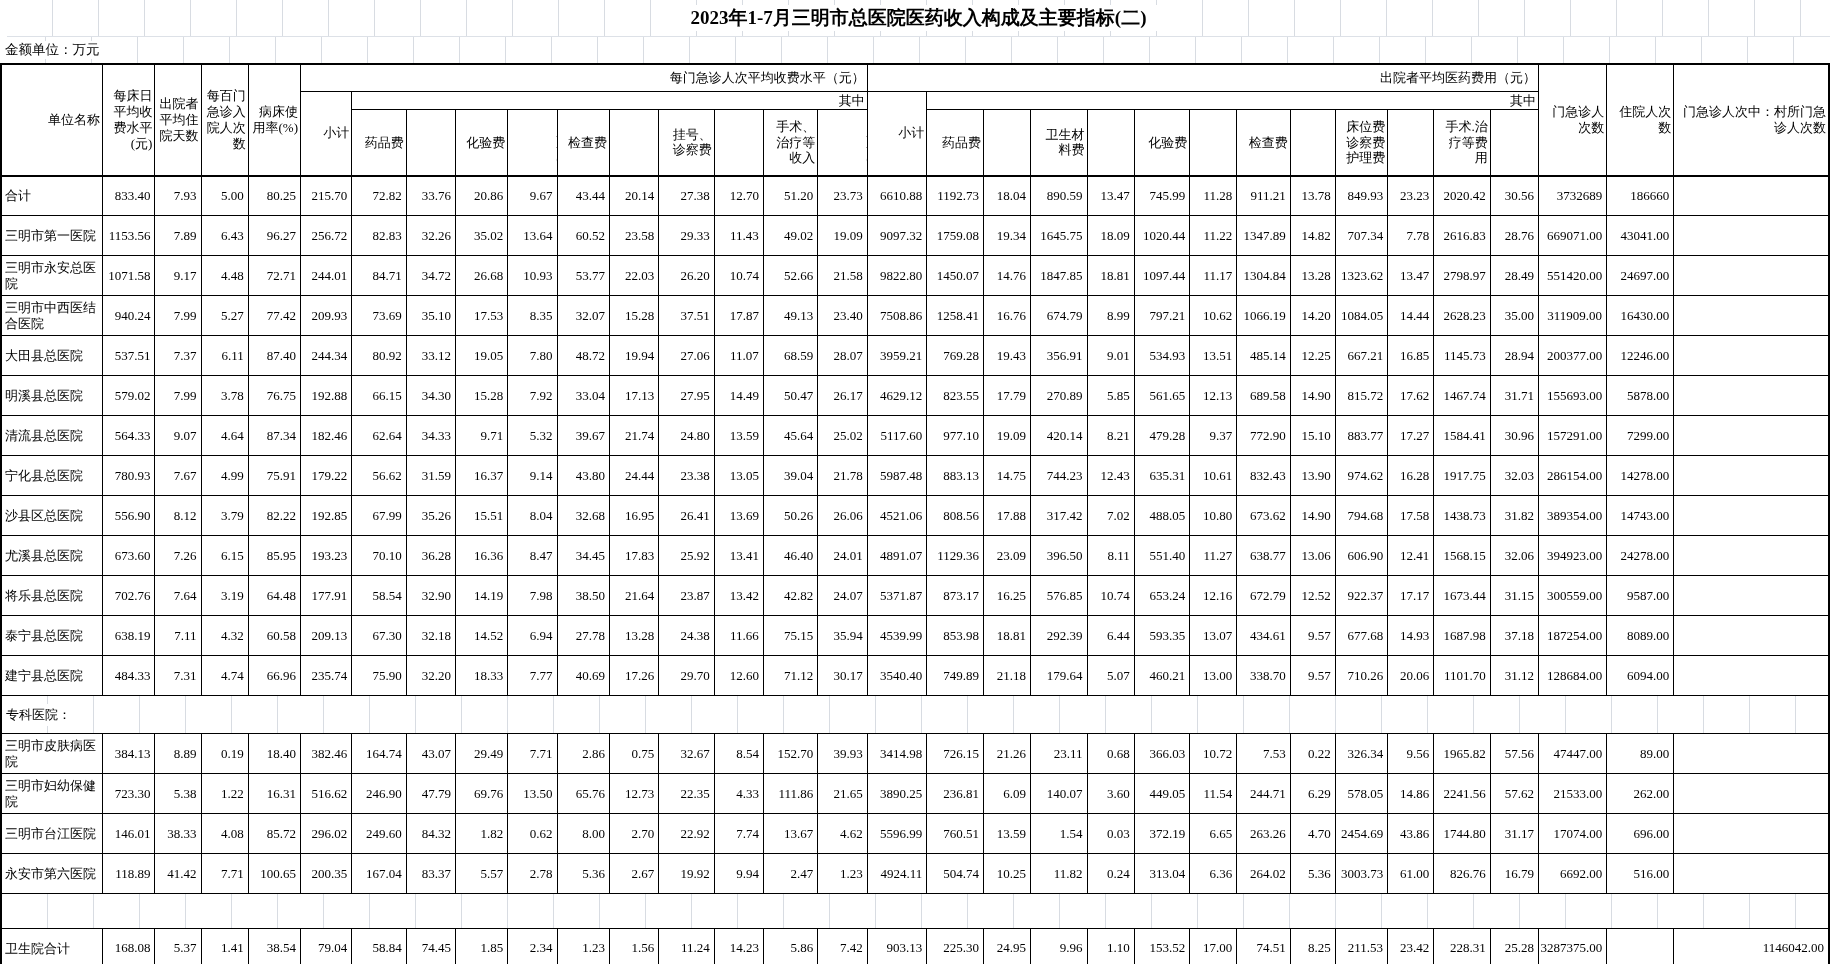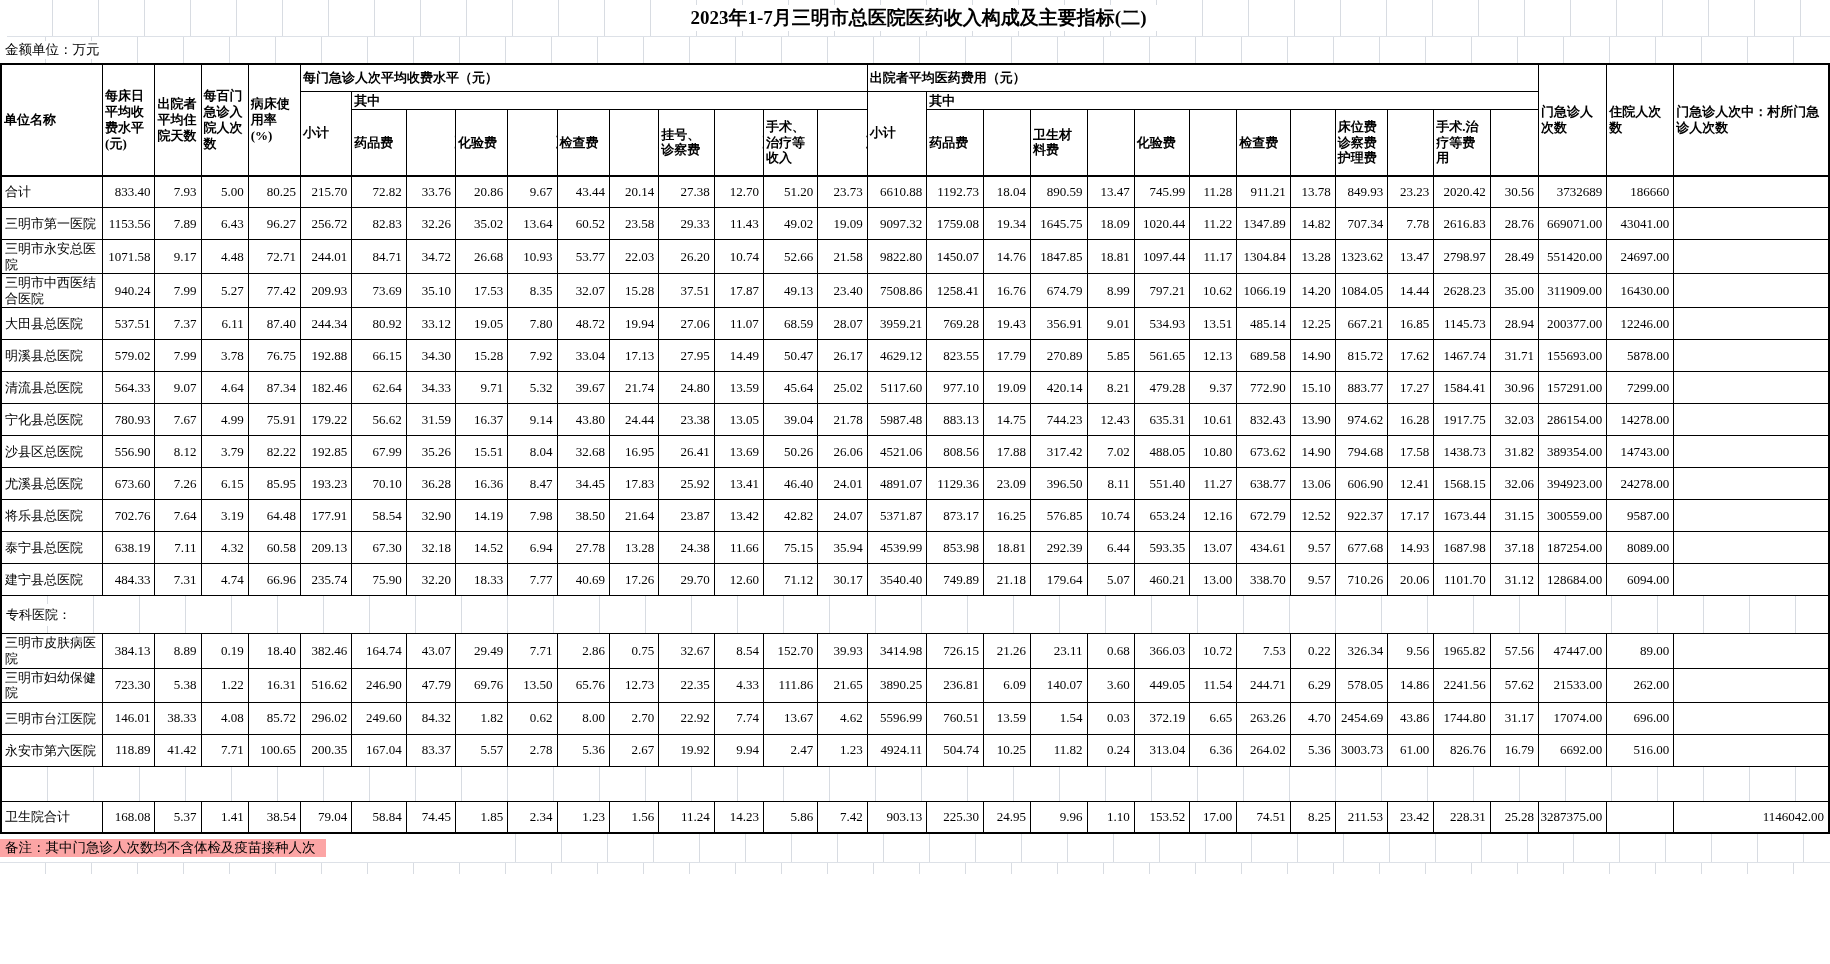--- a/index.html
+++ b/index.html
@@ -22,7 +22,7 @@
     border:2px solid #000; }
   th, td { border:1px solid #000; padding:0; overflow:hidden; }
 
-  thead th { font-weight:bold; font-size:13px; line-height:1.22; text-align:left;
+  thead th { font-weight:normal; font-size:13px; line-height:1.22; text-align:right;
     vertical-align:middle; word-break:break-all; padding:1px 2px; }
   thead th.ratio { white-space:pre-line; font-size:17px;padding-left:48px; }
   tr.row-group { height:27px; }

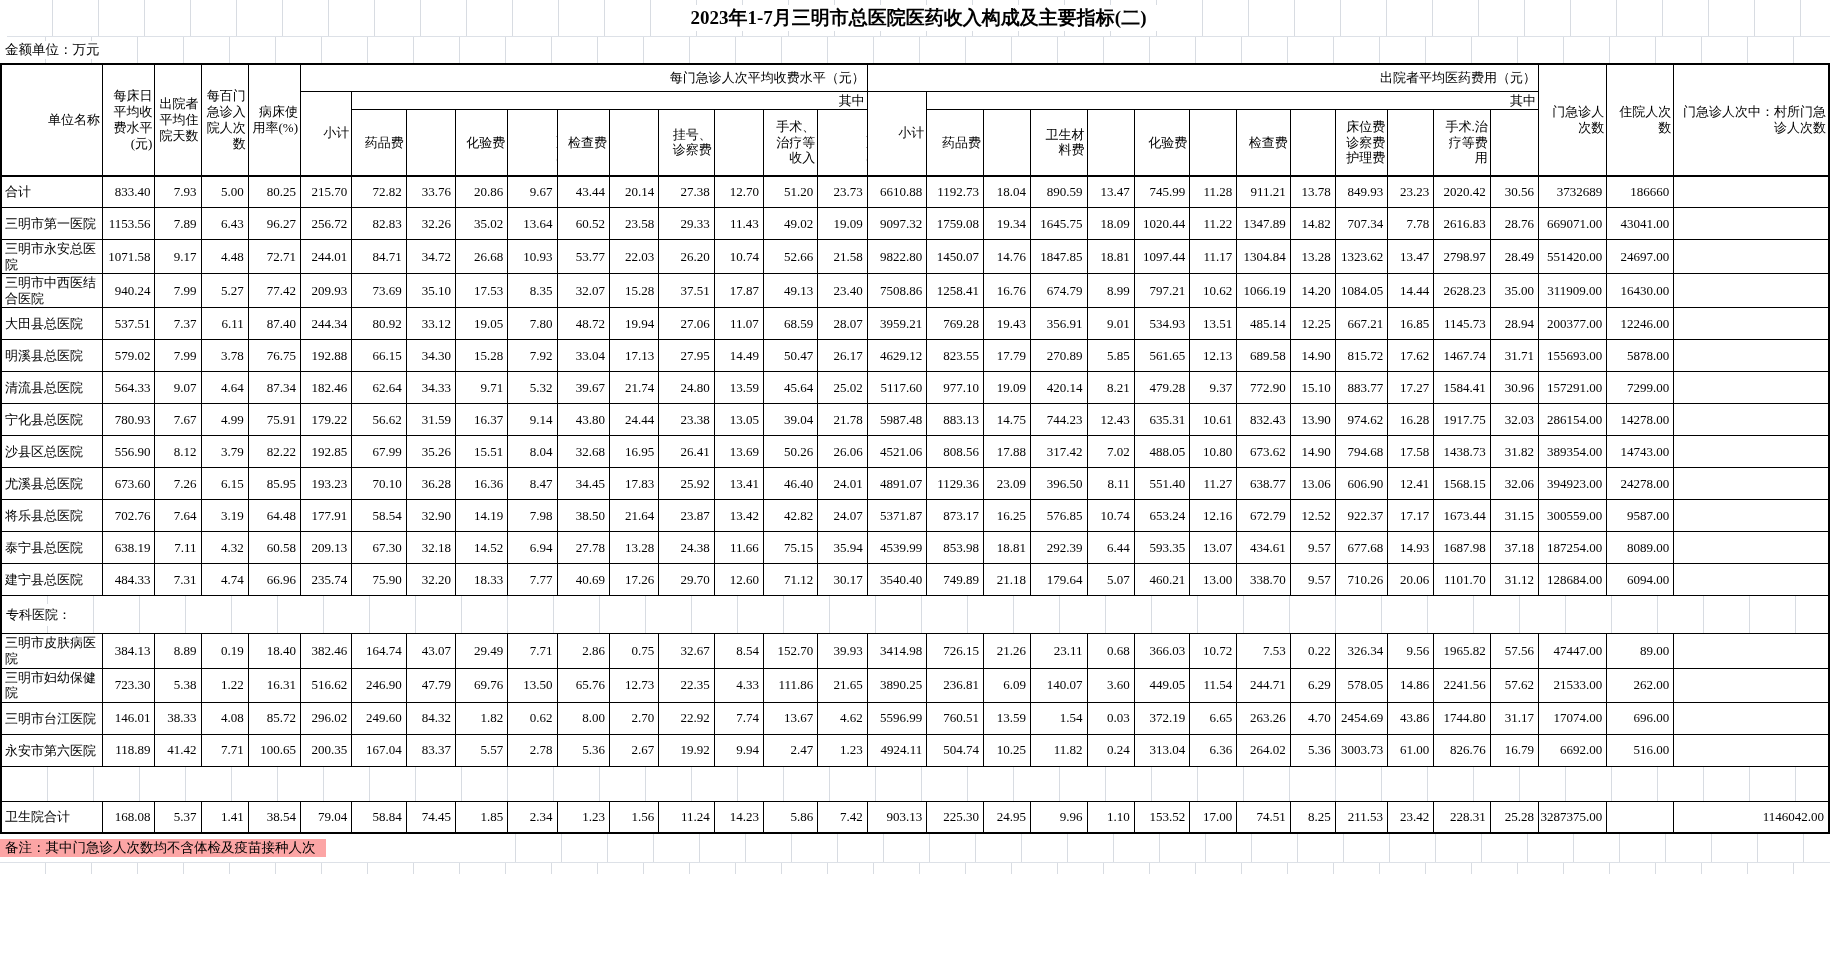--- a/index.html
+++ b/index.html
@@ -30,7 +30,7 @@
   tr.row-leaf  { height:62px; }
   tbody tr:first-child td { border-top-width:2px; }
 
-  tbody tr { height:32px; }
+  tbody tr { height:40px; }
   td.name-cell { font-size:13px; text-align:left; vertical-align:middle;
     padding:1px 3px; word-break:break-all; line-height:1.2; }
   td.num-cell { font-size:13px; text-align:right; vertical-align:middle;

